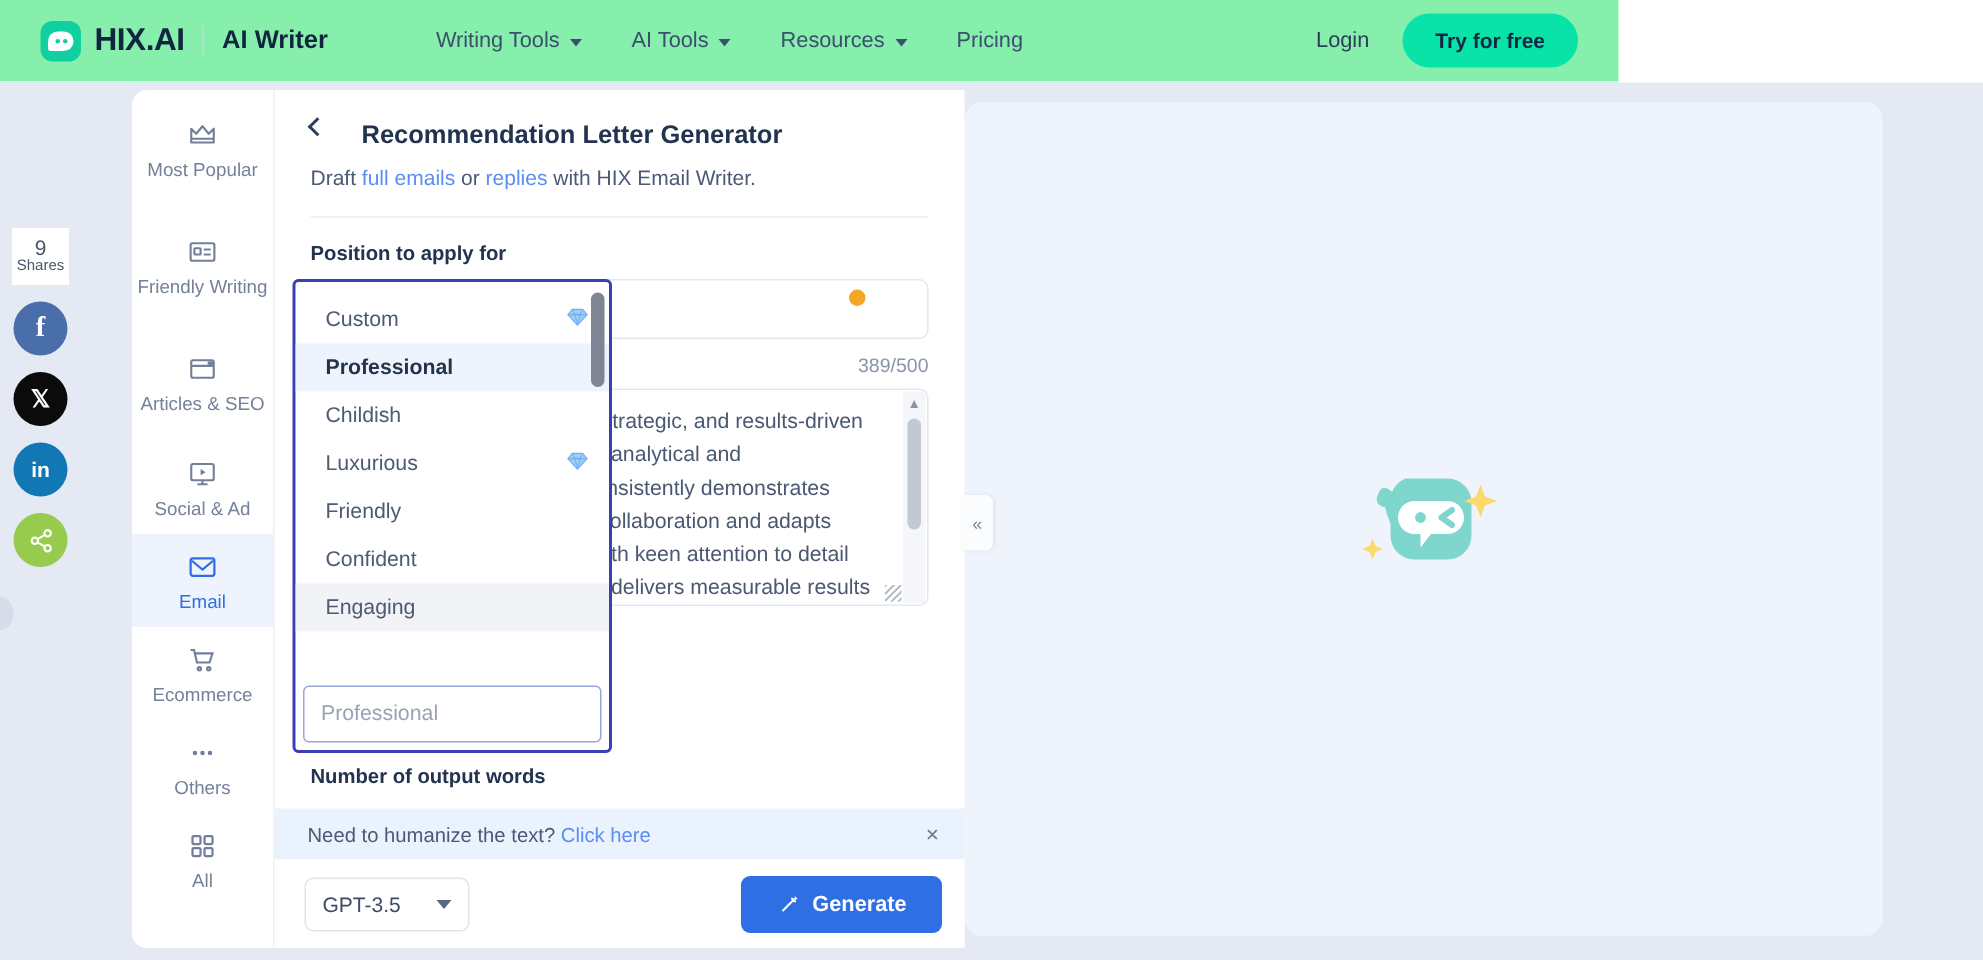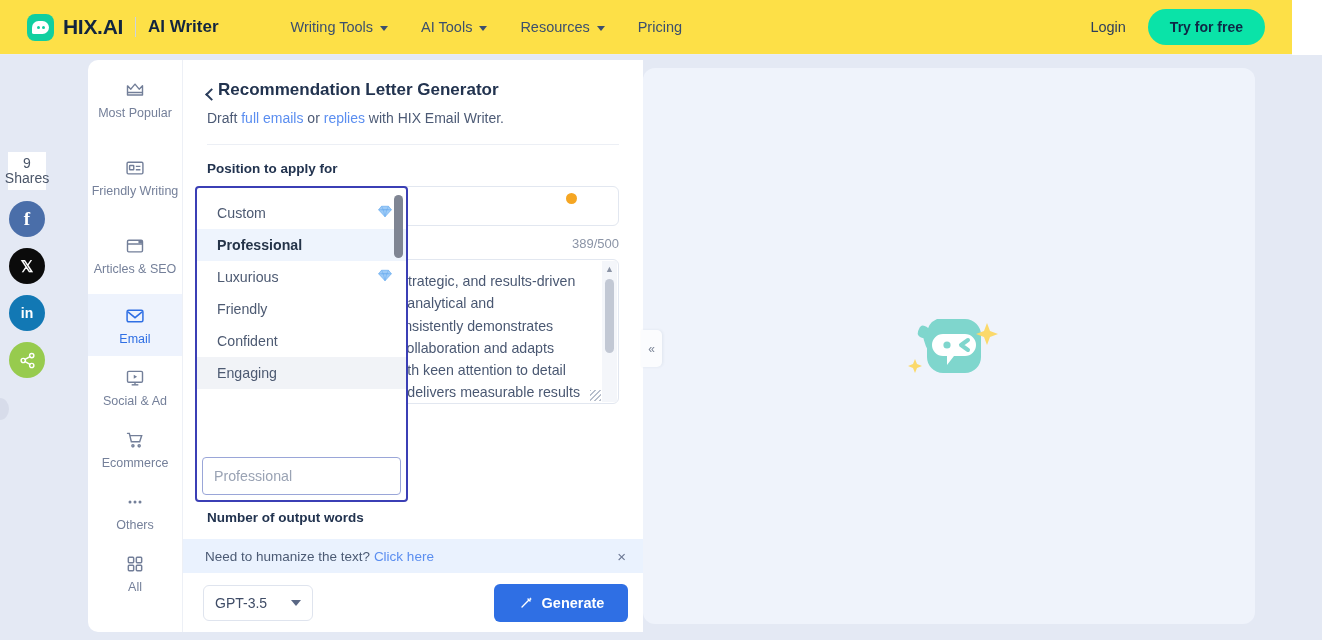--- a/index.html
+++ b/index.html
@@ -13,8 +13,8 @@
 
   
   .topnav {
-    position: absolute; left: 0; top: 0; width: 1292px; height: 55px;
-    background: #fde047;
+    position: absolute; left: 0; top: 0; width: 1079px; height: 55px;
+    background: #86efac;
     border-bottom: 1px solid #e8ecf3;
     display: flex; align-items: center;
     z-index: 40;

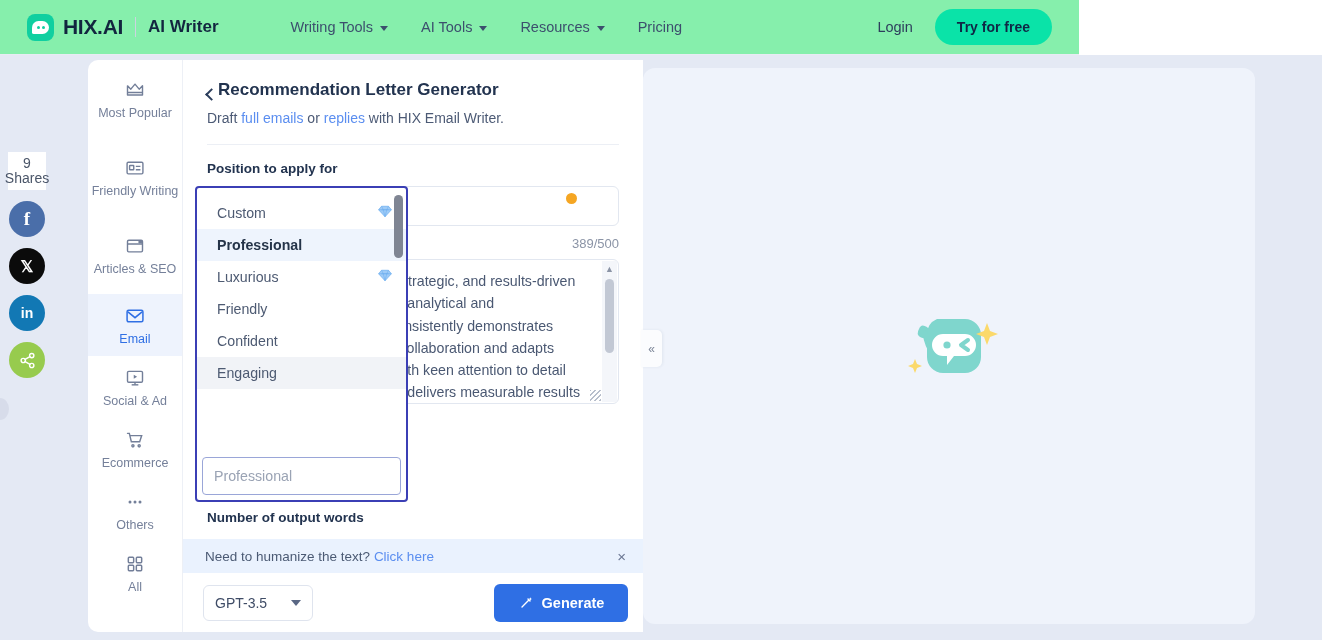--- a/index.html
+++ b/index.html
@@ -114,7 +114,7 @@
     overflow: hidden;
   }
   .fc-head { padding: 20px 24px 0 24px; }
-  .fc-title { display: flex; align-items: flex-end; gap: 2px; }
+  .fc-title { display: flex; align-items: flex-start; gap: 25px; }
   .back-chevron {
     width: 9px; height: 9px; border-left: 2px solid #2b3d5c; border-bottom: 2px solid #2b3d5c;
     transform: rotate(45deg); cursor: pointer; margin-bottom: 1px;

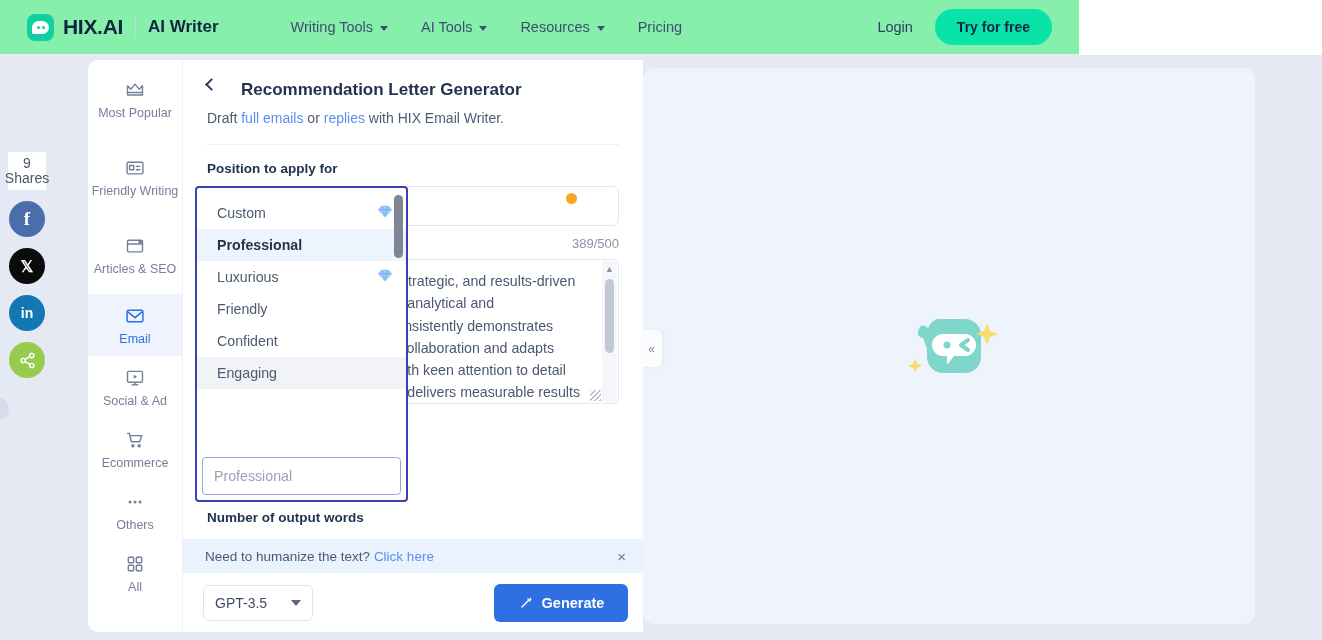--- a/index.html
+++ b/index.html
@@ -74,7 +74,7 @@
     color: #4a5568; line-height: 1.05;
   }
   .share-count .num { font-size: 14px; }
-  .share-count .lbl { font-size: 14px; }
+  .share-count .lbl { font-size: 10px; }
   .social-btn {
     width: 36px; height: 36px; border-radius: 50%;
     margin-top: 11px; display: flex; align-items: center; justify-content: center;

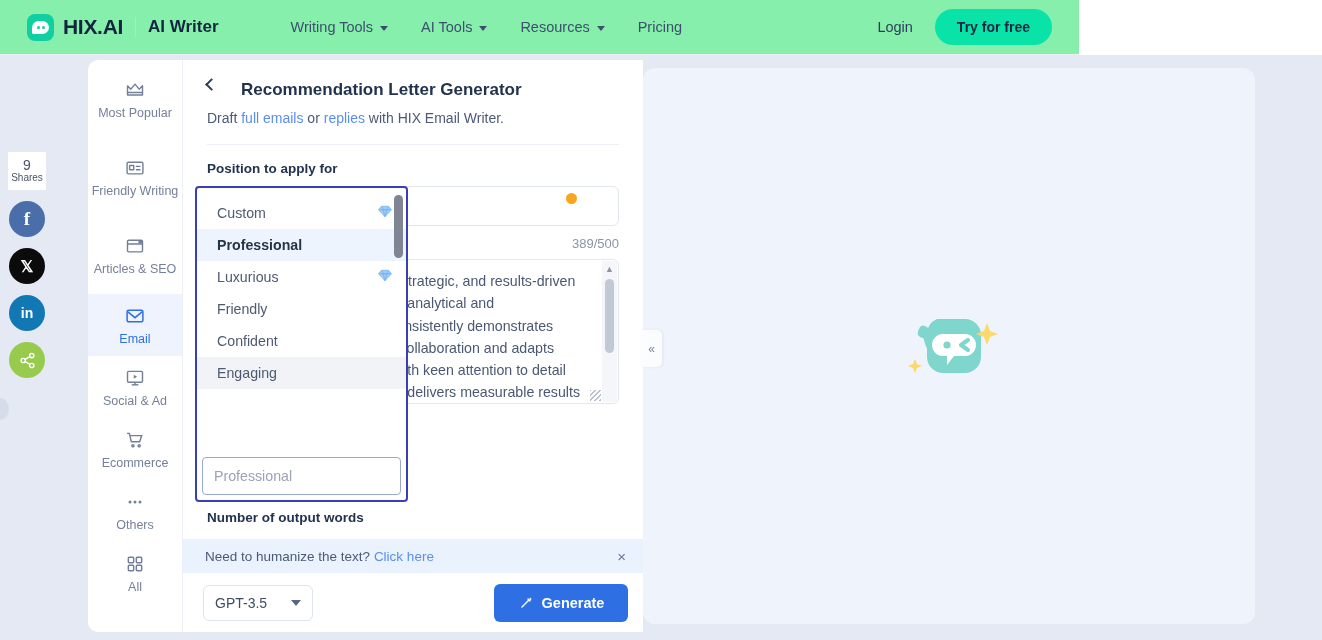--- a/index.html
+++ b/index.html
@@ -480,6 +480,9 @@
       <span>Professional</span>
     </div>
 
+    <div class="tone-opt">
+      <span>Childish</span>
+    </div>
 
     <div class="tone-opt">
       <span>Luxurious</span>

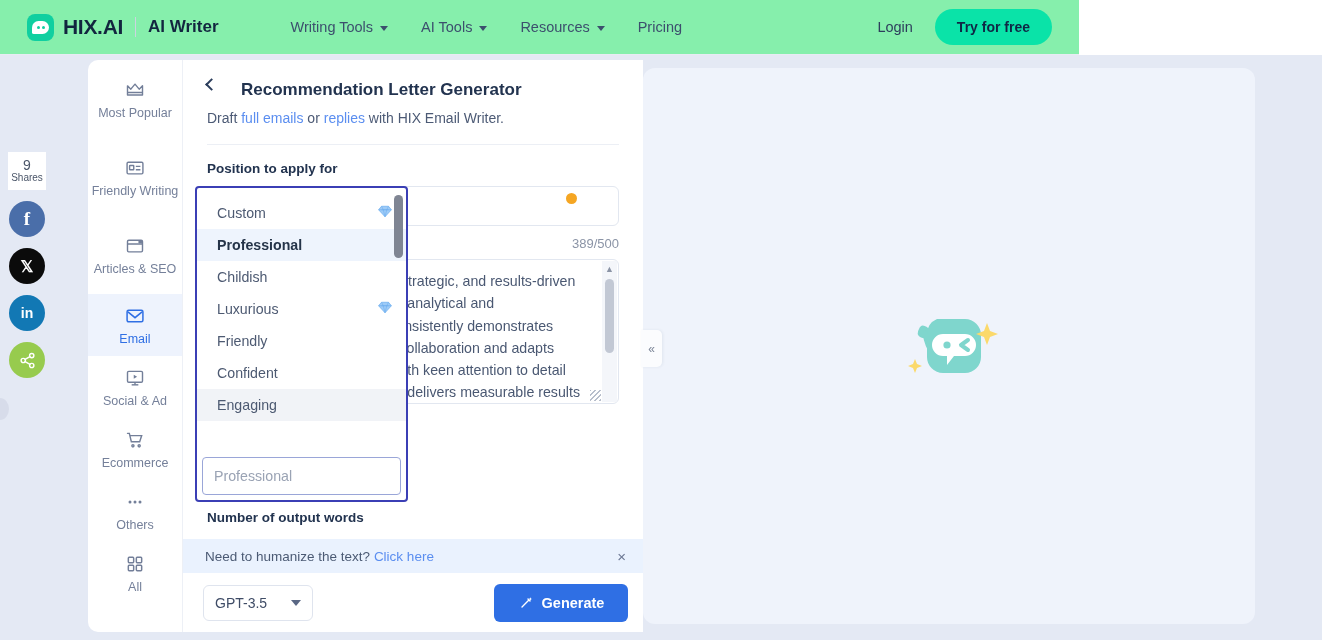--- a/index.html
+++ b/index.html
@@ -353,16 +353,6 @@
     <span>Articles &amp; SEO</span>
   </div>
 
-  <div class="tool-item active">
-    <span class="ti-icon">
-      <svg width="20" height="20" viewBox="0 0 24 24" fill="none" stroke="#2f6fe4" stroke-width="1.8">
-        <rect x="2.5" y="5" width="19" height="14" rx="1.8"></rect>
-          <path d="M3.5 7l8.5 7 8.5-7"></path>
-        </svg>
-    </span>
-    <span>Email</span>
-  </div>
-
   <div class="tool-item">
     <span class="ti-icon">
       <svg width="20" height="20" viewBox="0 0 24 24" fill="none" stroke="#737f99" stroke-width="1.7">
@@ -373,6 +363,16 @@
         </svg>
     </span>
     <span>Social &amp; Ad</span>
+  </div>
+
+  <div class="tool-item active">
+    <span class="ti-icon">
+      <svg width="20" height="20" viewBox="0 0 24 24" fill="none" stroke="#2f6fe4" stroke-width="1.8">
+        <rect x="2.5" y="5" width="19" height="14" rx="1.8"></rect>
+          <path d="M3.5 7l8.5 7 8.5-7"></path>
+        </svg>
+    </span>
+    <span>Email</span>
   </div>
 
   <div class="tool-item">

